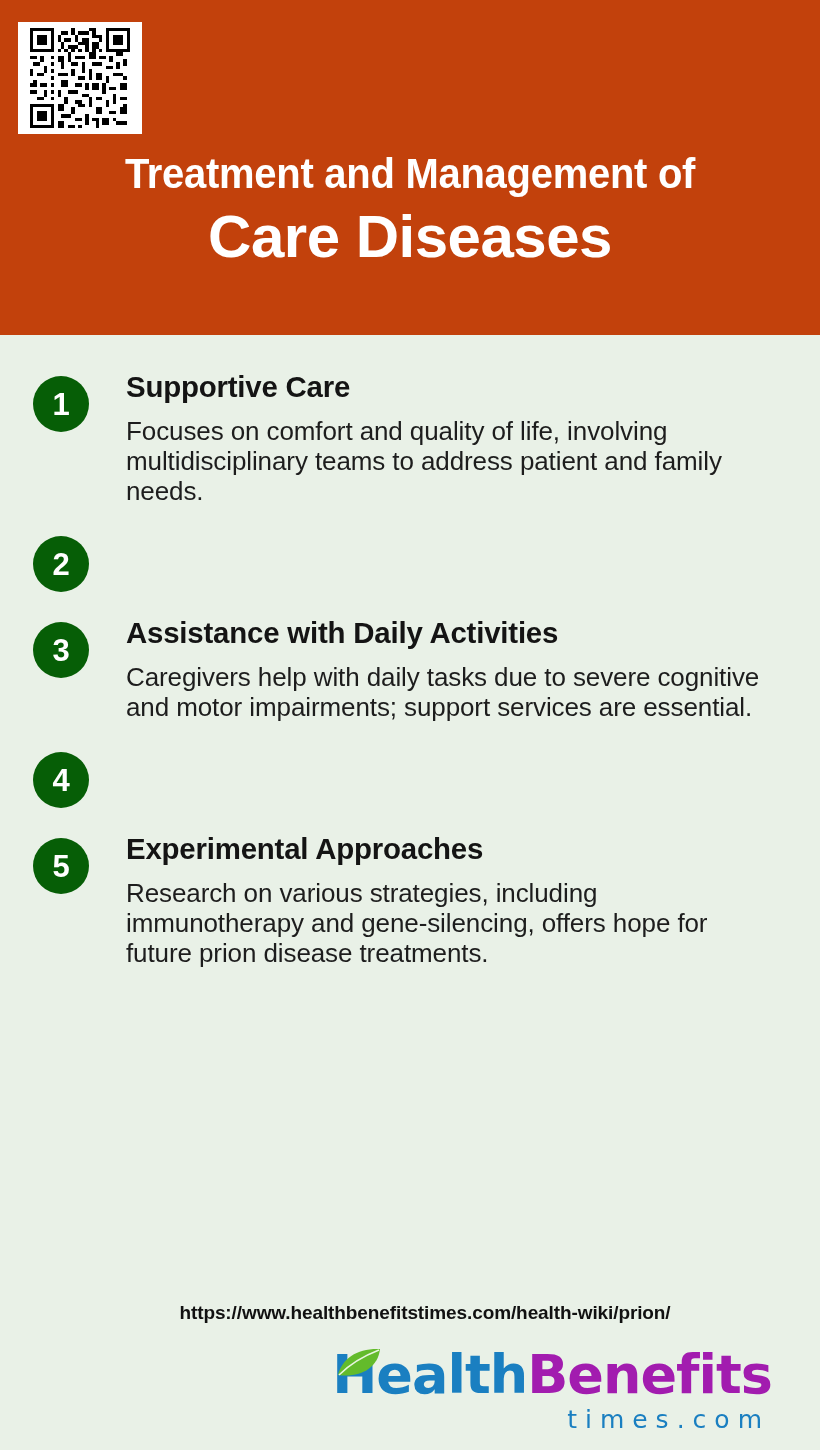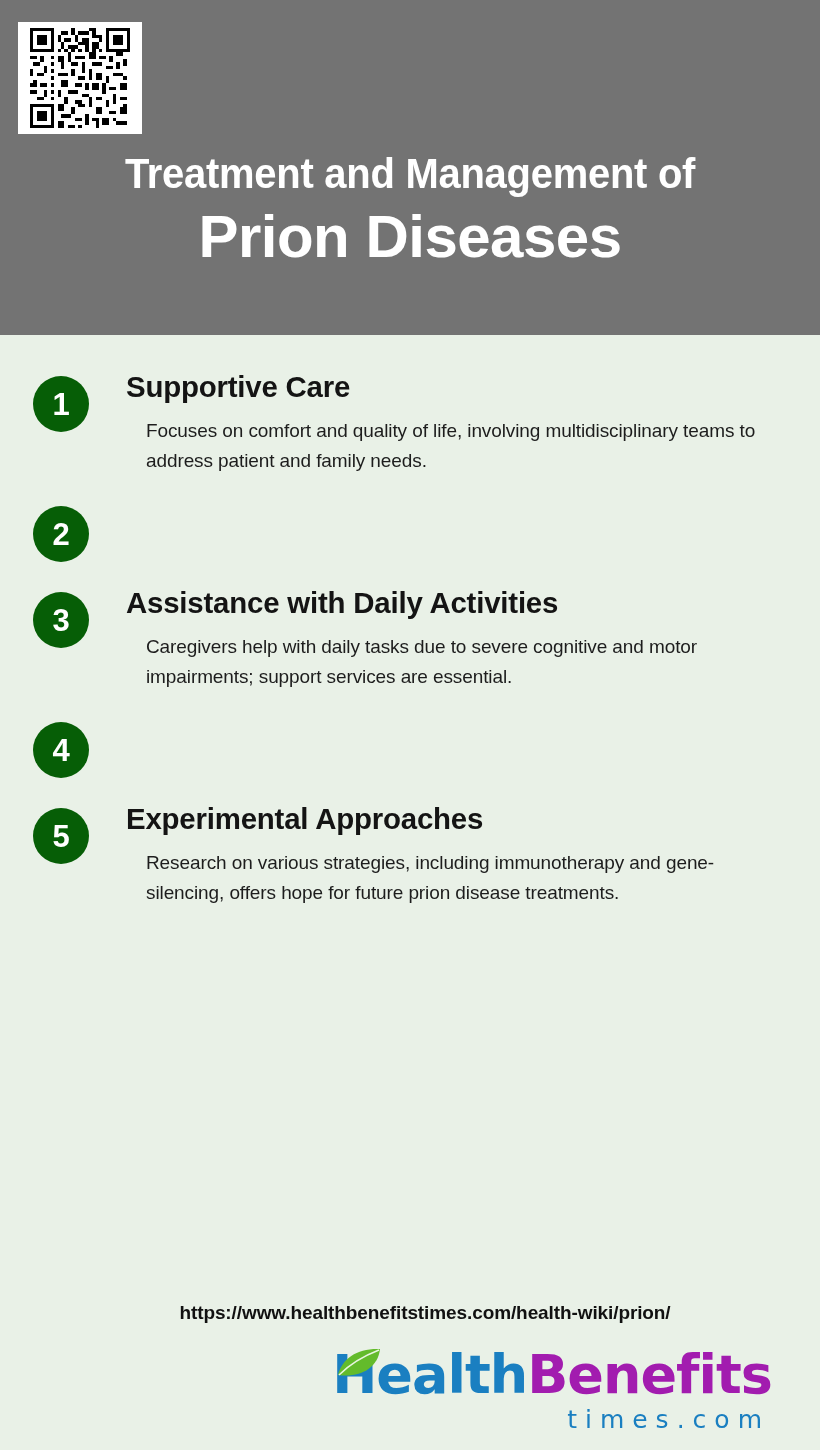--- a/index.html
+++ b/index.html
@@ -20,7 +20,7 @@
     position: relative;
     width: 820px;
     height: 335px;
-    background: #737373;
+    background: #c2410c;
     box-sizing: border-box;
   }
   .qr-wrap {

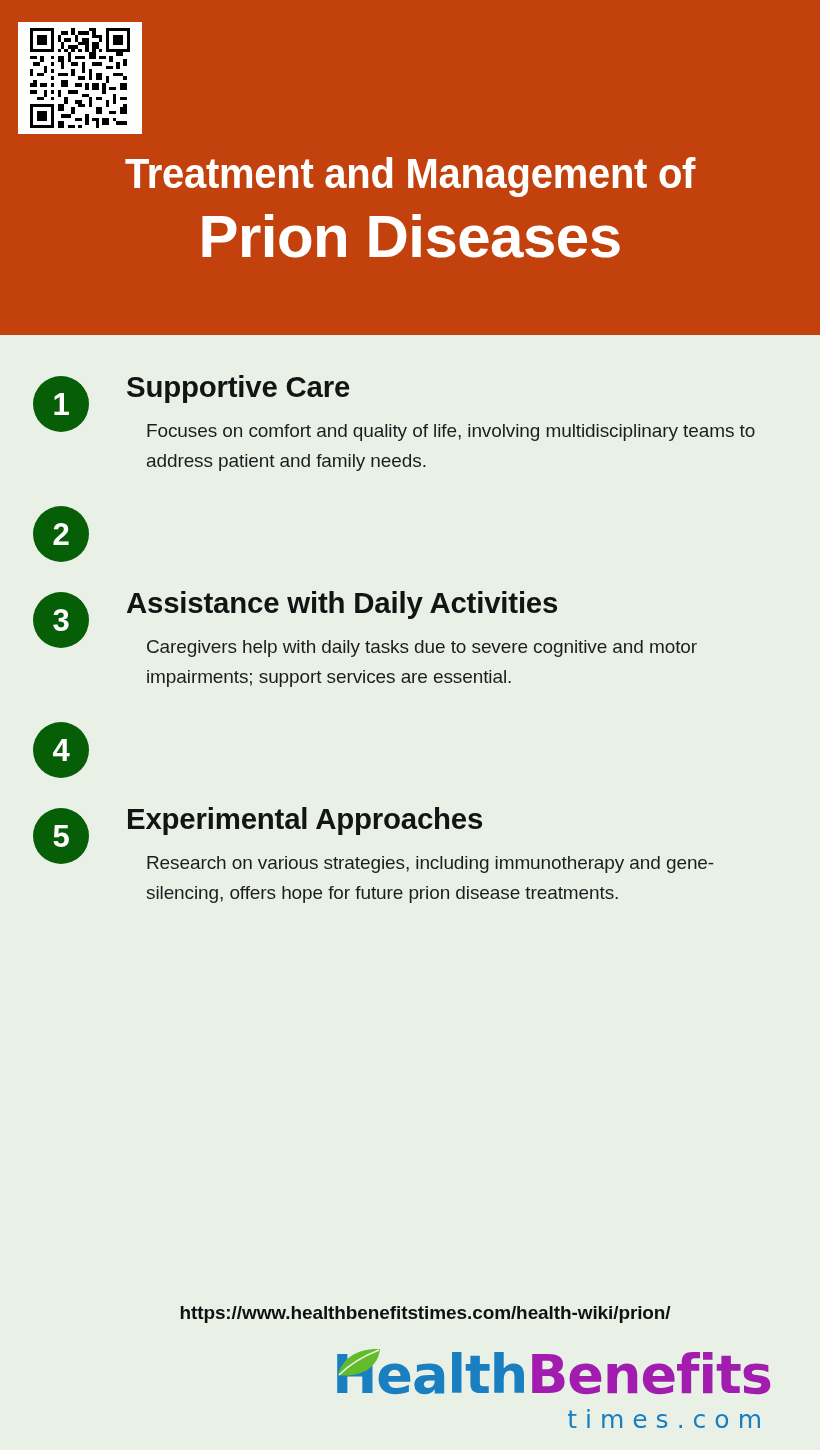--- a/index.html
+++ b/index.html
@@ -304,7 +304,7 @@
 
   <div class="title-block">
     <div class="title-line1">Treatment and Management of</div>
-    <div class="title-line2">Prion Diseases</div>
+    <div class="title-line2">Care Diseases</div>
   </div>
 </div>
 

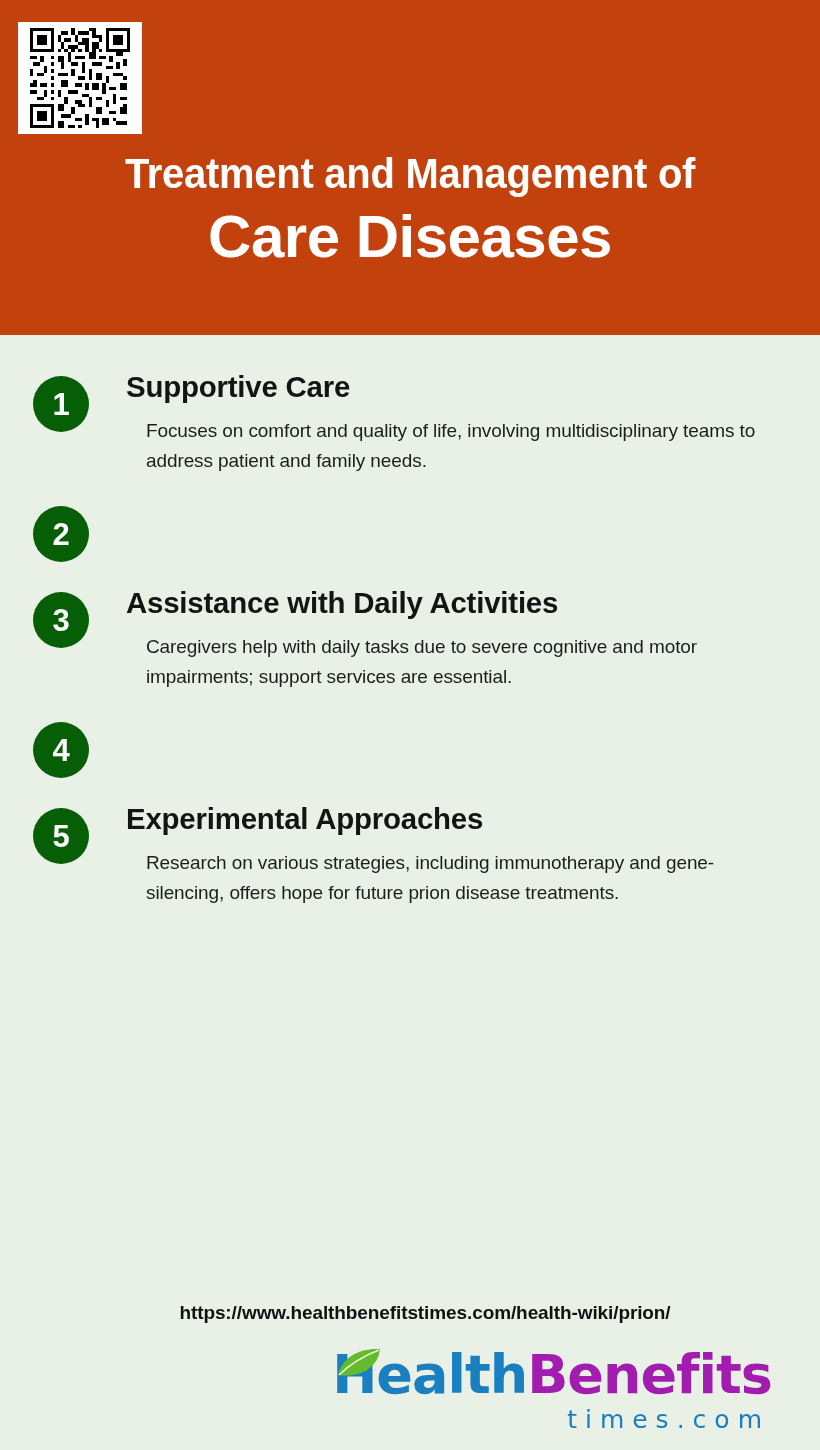--- a/index.html
+++ b/index.html
@@ -107,10 +107,10 @@
   }
   .item-desc {
     color: #1d1d1d;
-    font-size: 19px;
+    font-size: 26px;
     font-weight: normal;
     line-height: 30px;
-    margin: 10px 0 0 20px;
+    margin: 10px 0 0 0;
     letter-spacing: -0.1px;
     max-width: 640px;
   }

